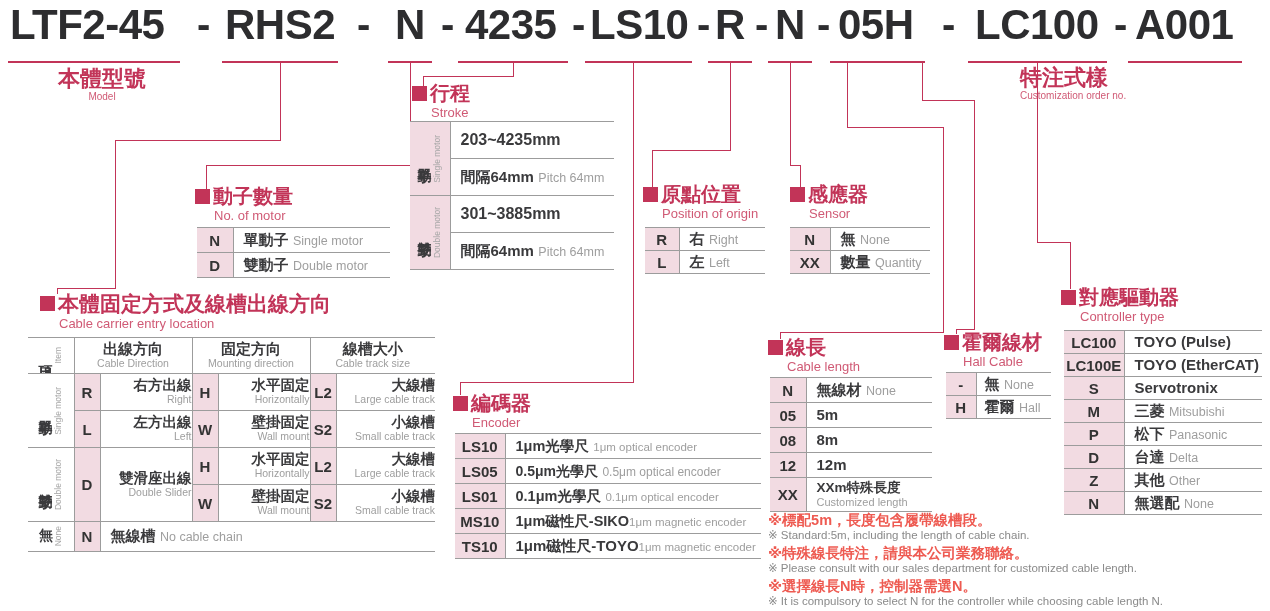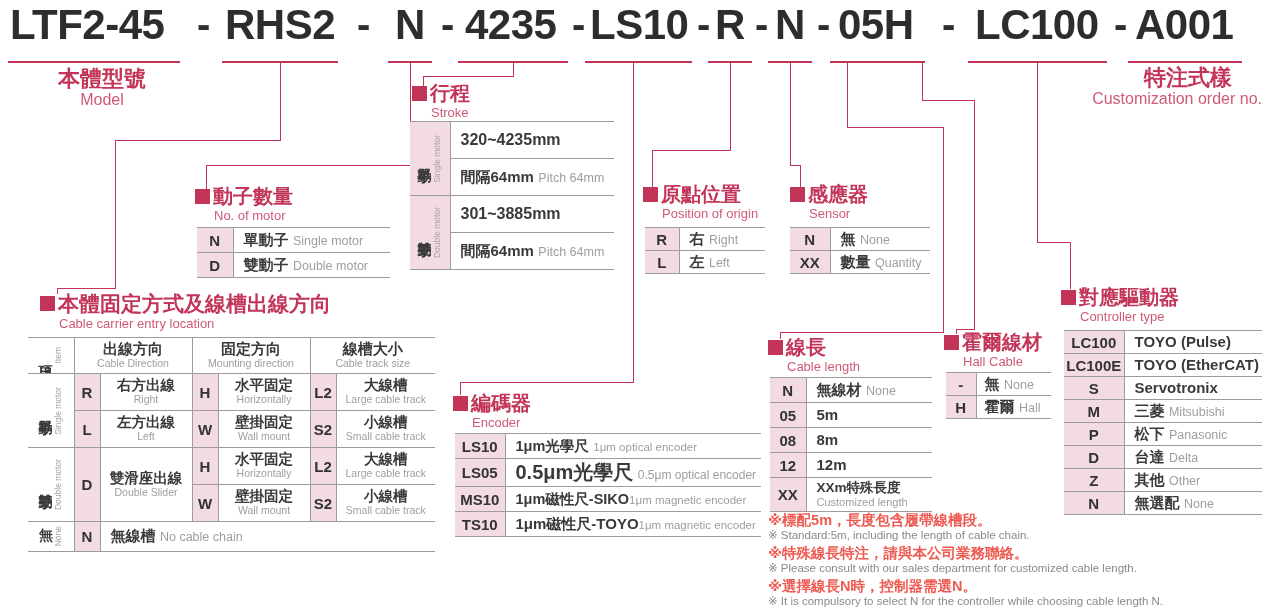--- a/index.html
+++ b/index.html
@@ -118,7 +118,7 @@
     <div class="t">本體型號</div>
     <div class="s">Model</div>
   </div>
-  <div class="biglabel" style="left:1020px;top:65px;width:242px;text-align:right">
+  <div class="biglabel" style="left:1020px;top:65px;width:242px;text-align:left">
     <div class="t" style="padding-right:30px">特注式樣</div>
     <div class="s">Customization order no.</div>
   </div>

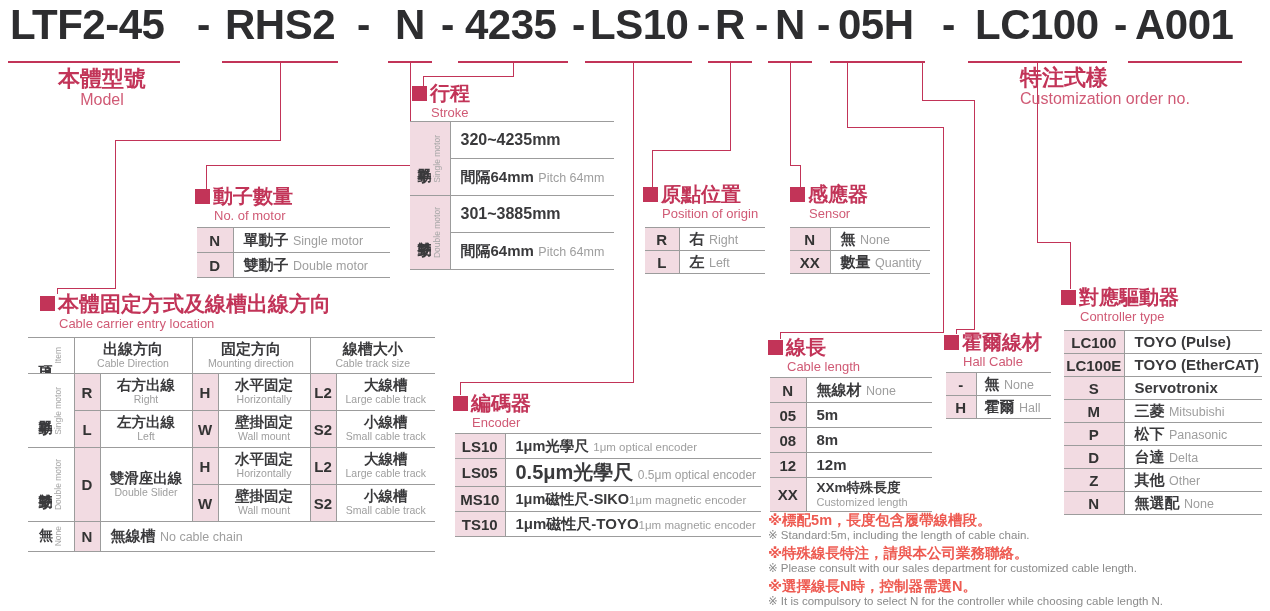--- a/index.html
+++ b/index.html
@@ -15,7 +15,7 @@
   .shead .s{font-size:13px;color:#d05a75;margin-left:19px;margin-top:2px;white-space:nowrap}
   .biglabel{position:absolute}
   .biglabel .t{font-size:22px;font-weight:bold;color:#c23458;line-height:1.15}
-  .biglabel .s{font-size:16px;color:#d05a75}
+  .biglabel .s{font-size:10px;color:#d05a75}
   table.tb{position:absolute;border-collapse:collapse;table-layout:fixed}
   .tb td{border-top:1px solid #9c9c9c;border-bottom:1px solid #9c9c9c;padding:0;vertical-align:middle;overflow:hidden}
   .tb td.cd{background:#f2dbe2;font-weight:bold;text-align:center;color:#333;font-size:15px;border-right:1px solid #9c9c9c}

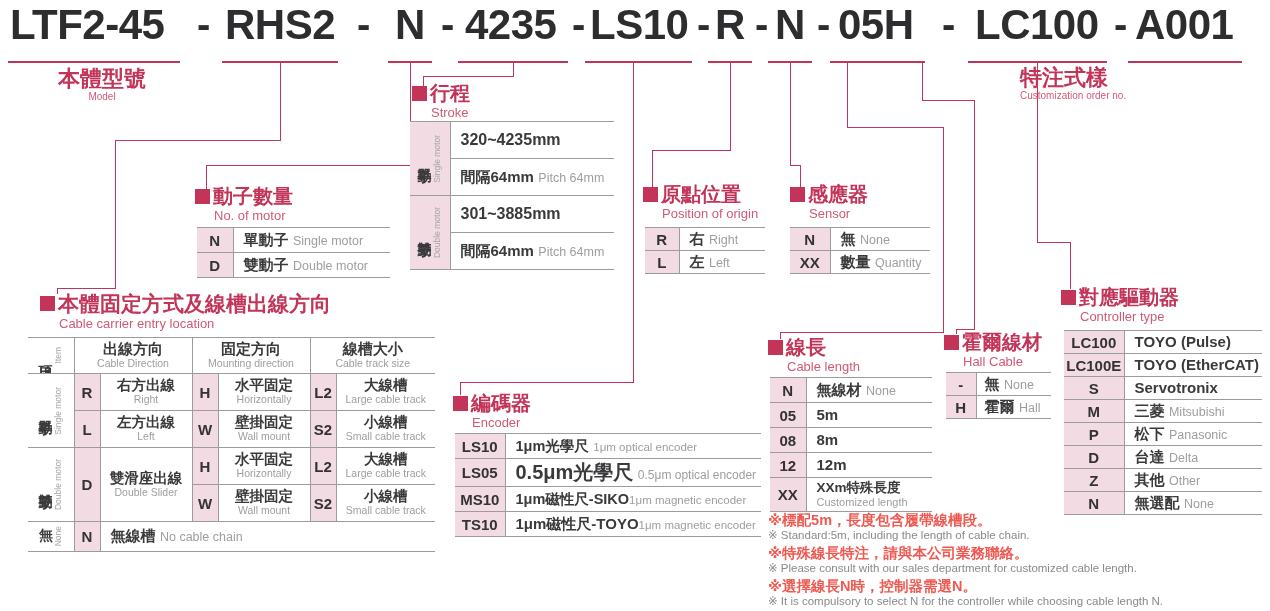--- a/index.html
+++ b/index.html
@@ -200,7 +200,7 @@
         <span class="ven">Single motor</span>
             </div>
           </td>
-      <td class="ds"><span class="zh" style="font-size:16px">320~4235mm</span></td>
+      <td class="ds"><span class="zh" style="font-size:16px">203~4235mm</span></td>
     </tr>
     <tr style="height:37px">
       <td class="ds"><span class="zh">間隔64mm</span> <span class="en">Pitch 64mm</span></td>

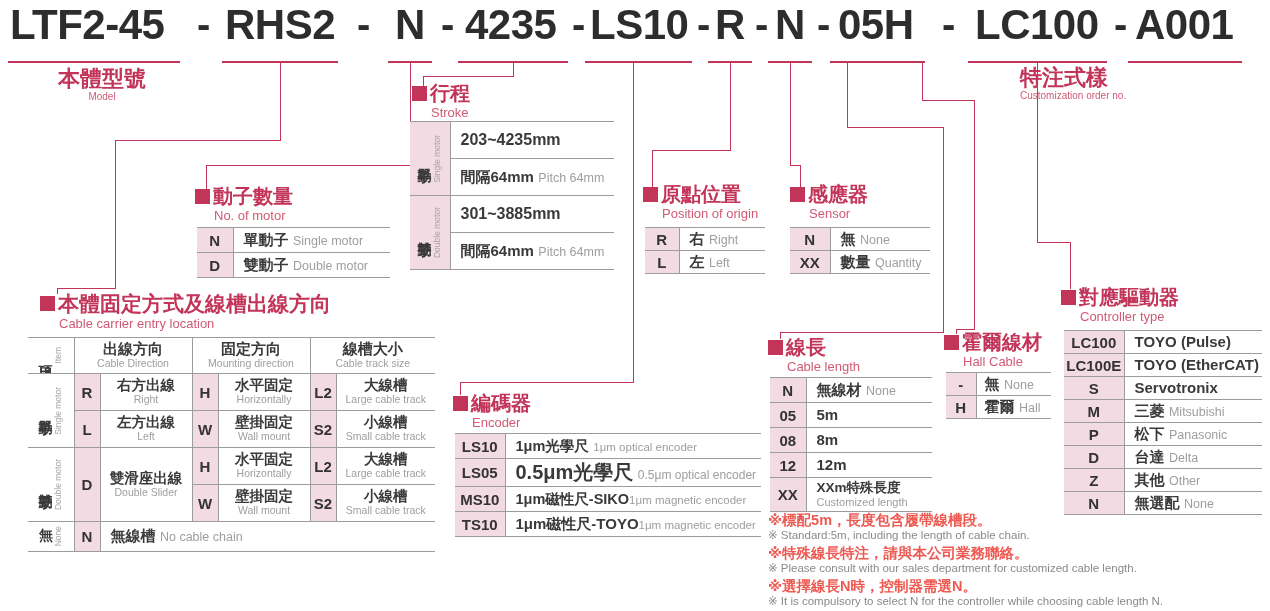--- a/index.html
+++ b/index.html
@@ -26,7 +26,7 @@
   .vwrap{display:flex;align-items:center;justify-content:center;height:100%}
   .vzh{writing-mode:vertical-rl;text-orientation:upright;font-weight:bold;color:#3a3a3c;font-size:14px;line-height:1;letter-spacing:1px}
   .ven{writing-mode:vertical-rl;transform:rotate(180deg);color:#a6a6a6;font-size:8.5px;line-height:1;margin-left:1px}
-  .d2{text-align:center;line-height:1.1}
+  .d2{text-align:right;line-height:1.1}
   .d2 .zh{font-size:14.5px;display:block}
   .d2 .en{font-size:10.5px;display:block}
   .hz{font-size:15px;font-weight:bold;color:#3a3a3c;display:block;text-align:center;line-height:1.1}

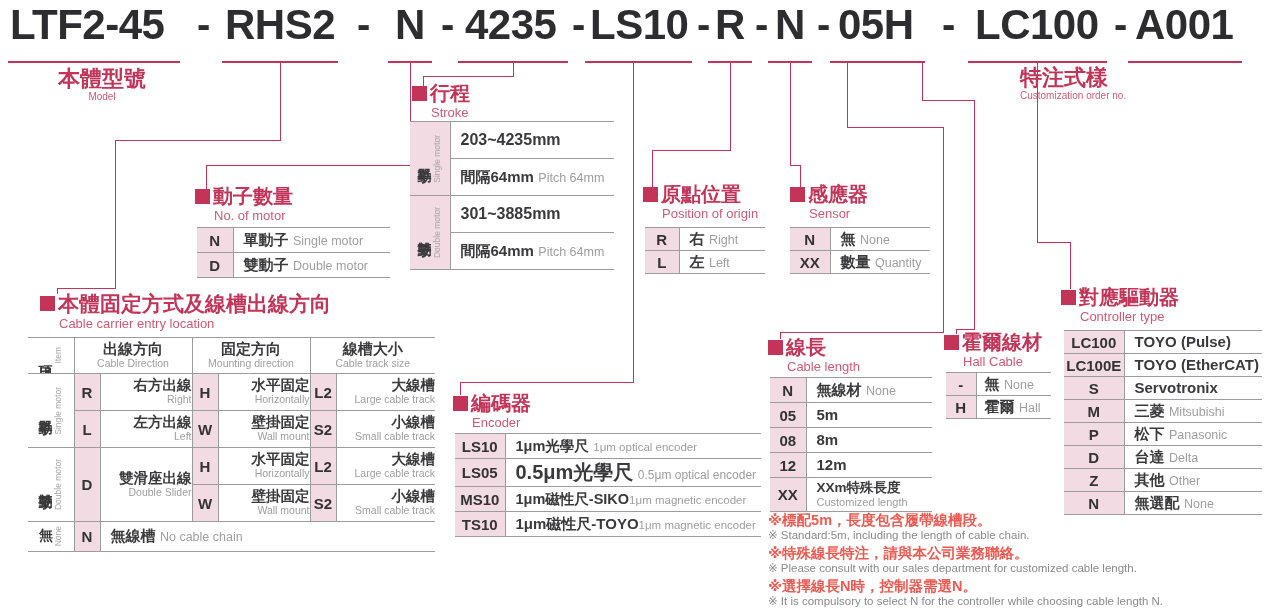--- a/index.html
+++ b/index.html
@@ -402,7 +402,7 @@
     </tr>
     <tr style="height:25px">
       <td class="cd">LS05</td>
-      <td class="ds"><span class="zh" style="font-size:20px">0.5μm光學尺</span> <span class="en" style="font-size:12px">0.5μm optical encoder</span></td>
+      <td class="ds"><span class="zh" style="font-size:14px">0.5μm光學尺</span> <span class="en" style="font-size:12px">0.5μm optical encoder</span></td>
     </tr>
     <tr style="height:25px">
       <td class="cd">MS10</td>

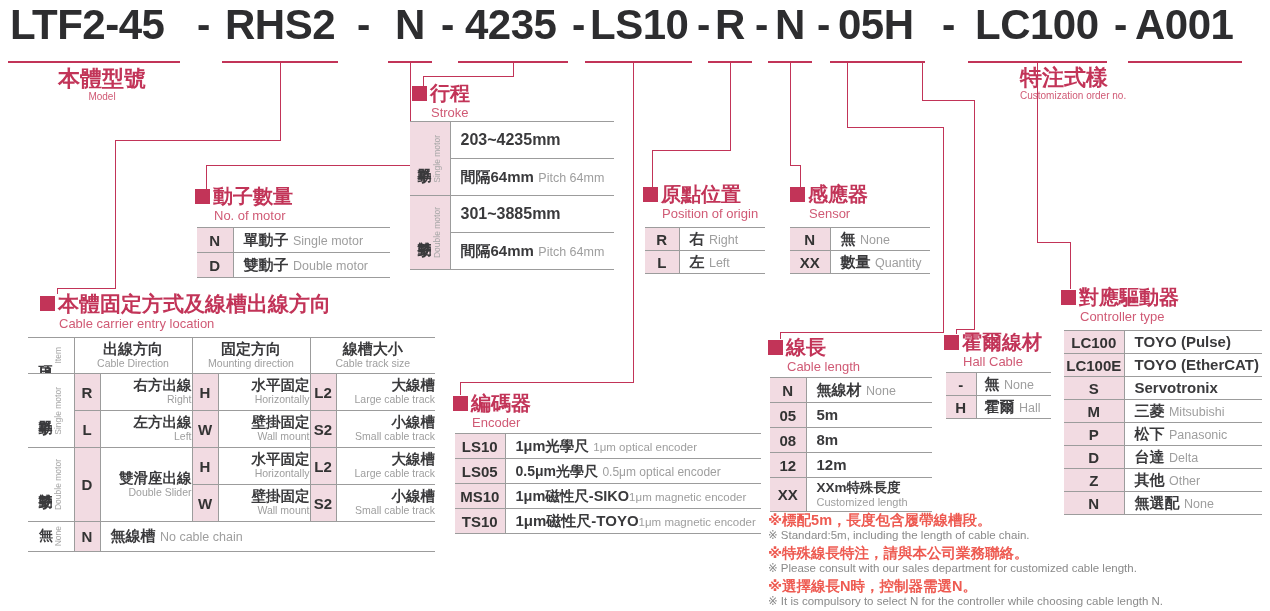--- a/index.html
+++ b/index.html
@@ -405,6 +405,10 @@
       <td class="ds"><span class="zh" style="font-size:14px">0.5μm光學尺</span> <span class="en" style="font-size:12px">0.5μm optical encoder</span></td>
     </tr>
     <tr style="height:25px">
+      <td class="cd">LS01</td>
+      <td class="ds"><span class="zh" style="font-size:14.5px">0.1μm光學尺</span> <span class="en" style="font-size:11.5px">0.1μm optical encoder</span></td>
+    </tr>
+    <tr style="height:25px">
       <td class="cd">MS10</td>
       <td class="ds"><span class="zh" style="font-size:14.5px">1μm磁性尺-SIKO</span><span class="en" style="font-size:11.5px">1μm magnetic encoder</span></td>
     </tr>

